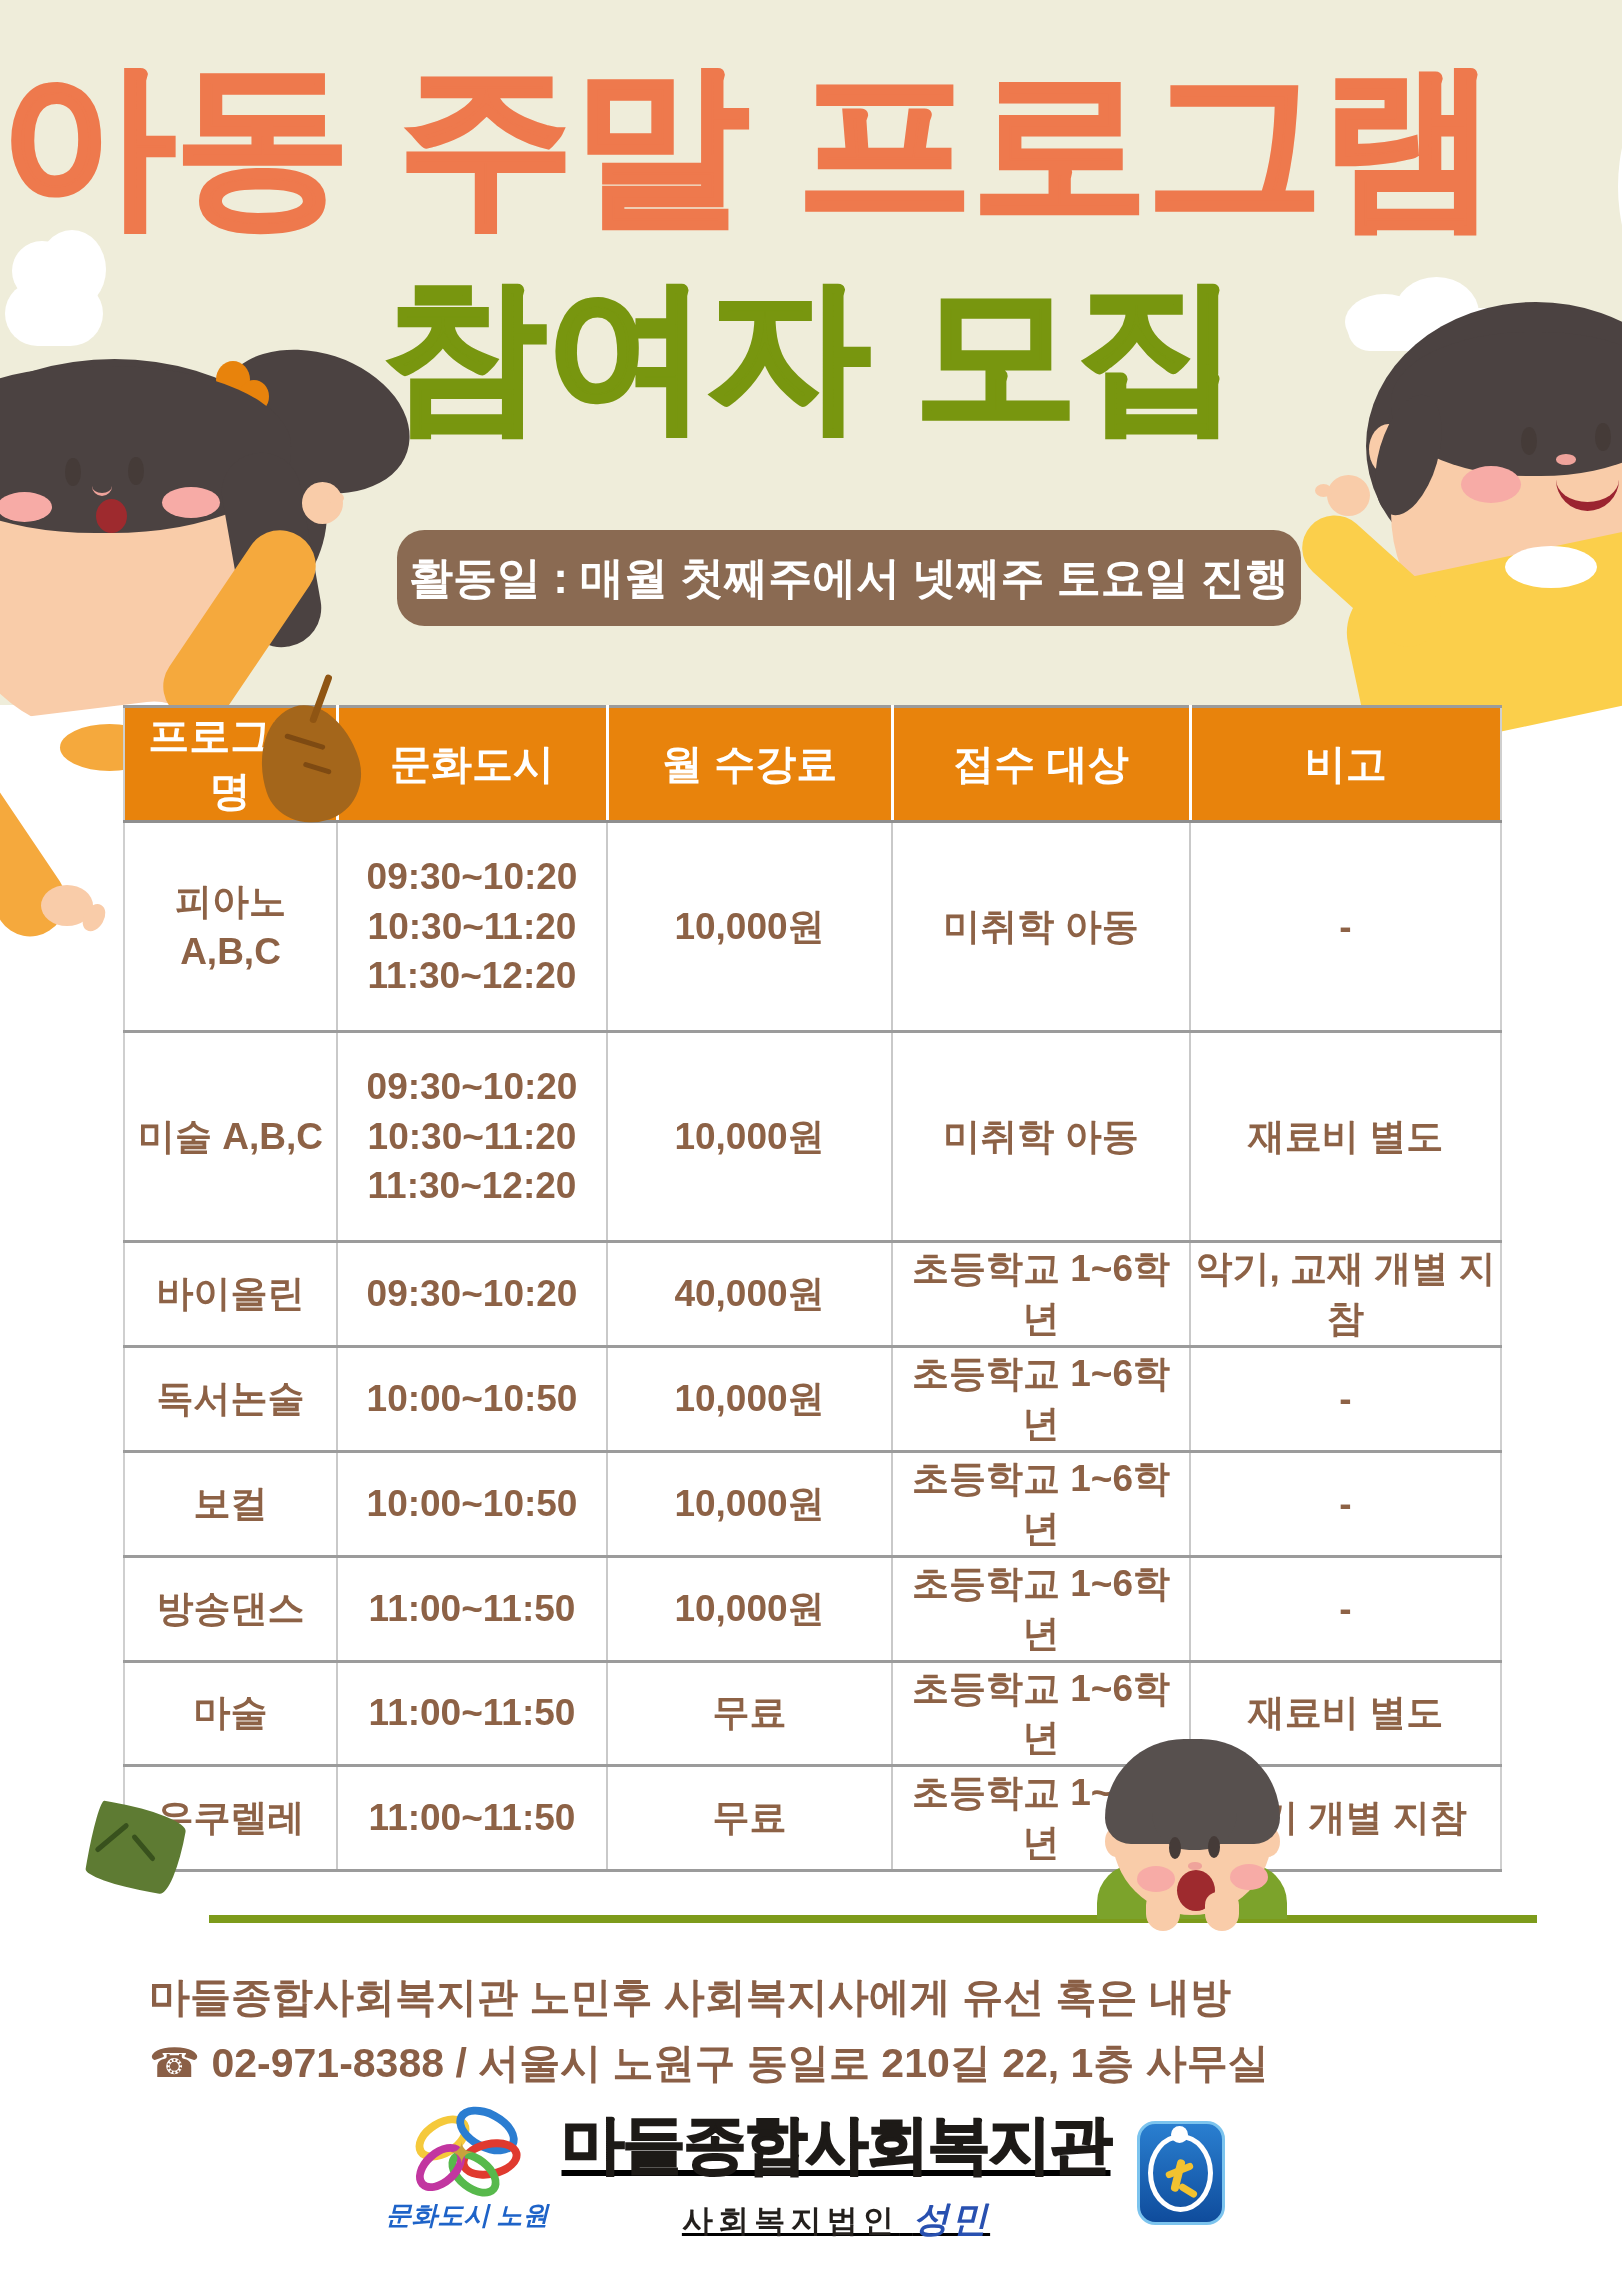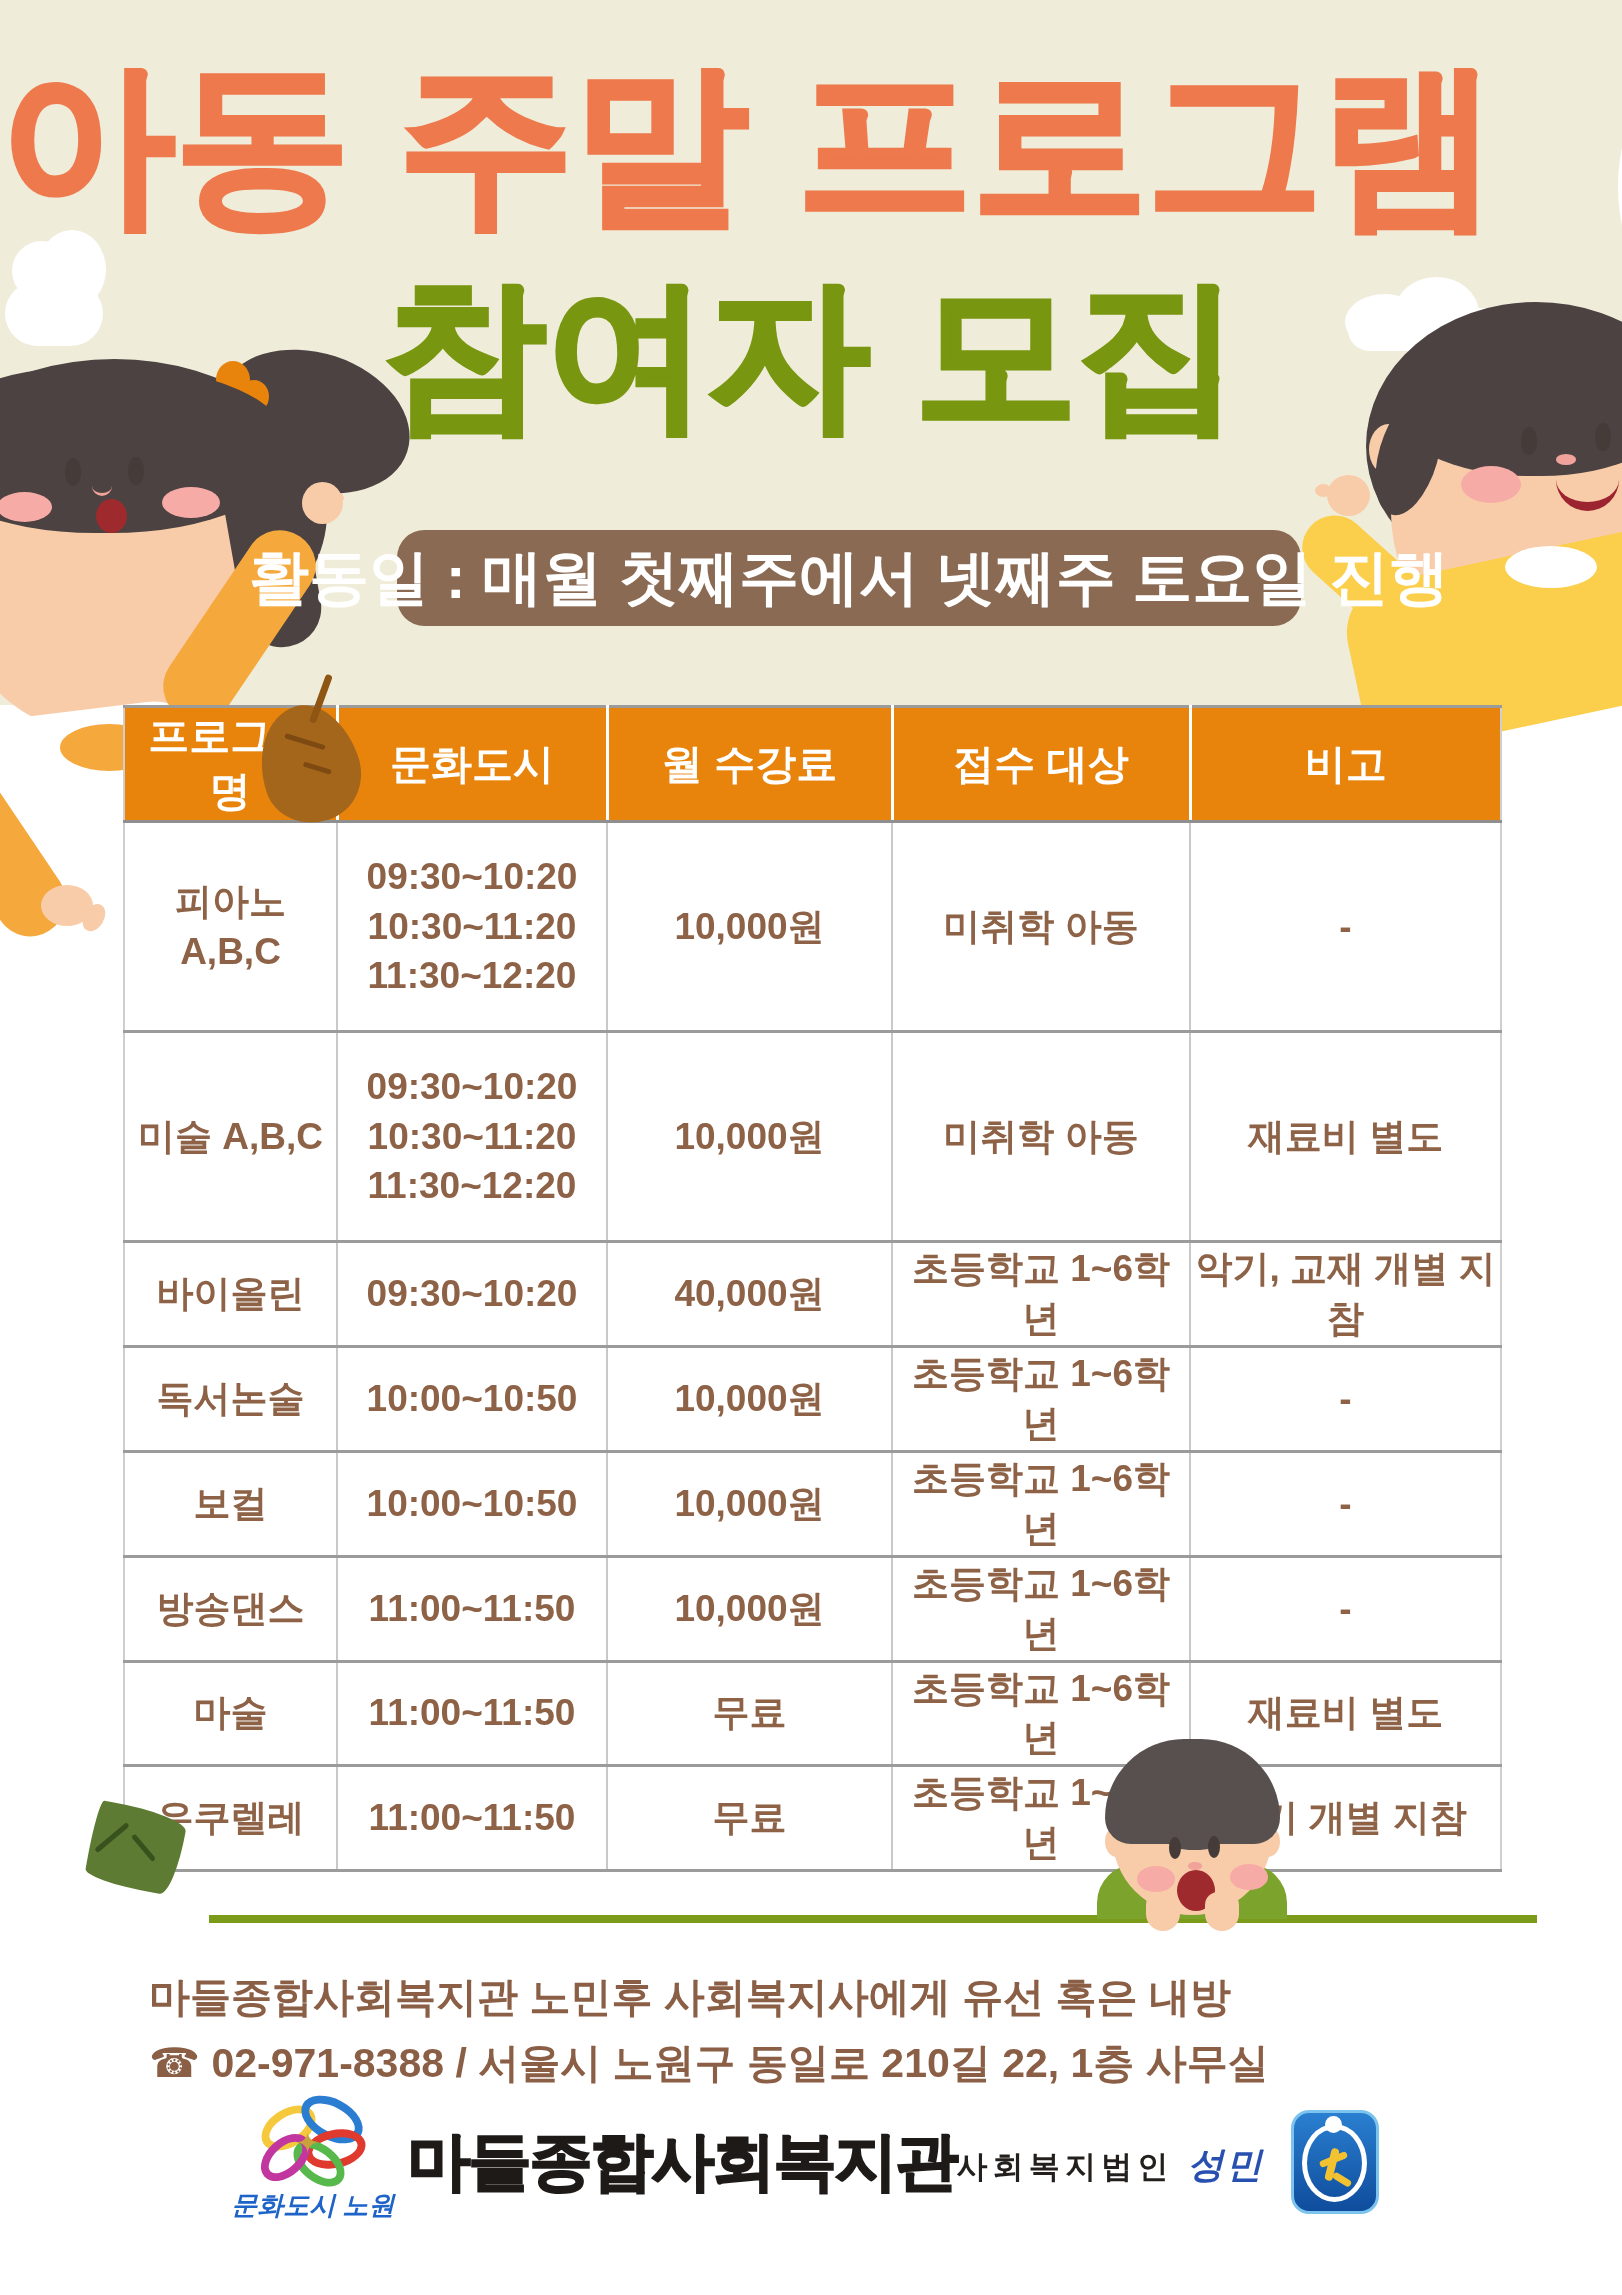--- a/index.html
+++ b/index.html
@@ -26,7 +26,7 @@
     background:#8A6A52;border-radius:27.5px;z-index:5;
     display:flex;align-items:center;justify-content:center;
   }
-  .banner span{color:#ffffff;font-size:60px;font-weight:800;white-space:nowrap;}
+  .banner span{color:#ffffff;font-size:44px;font-weight:800;white-space:nowrap;}
   
   .shape{position:absolute;}
   .skin{background:#F9CCA9;}

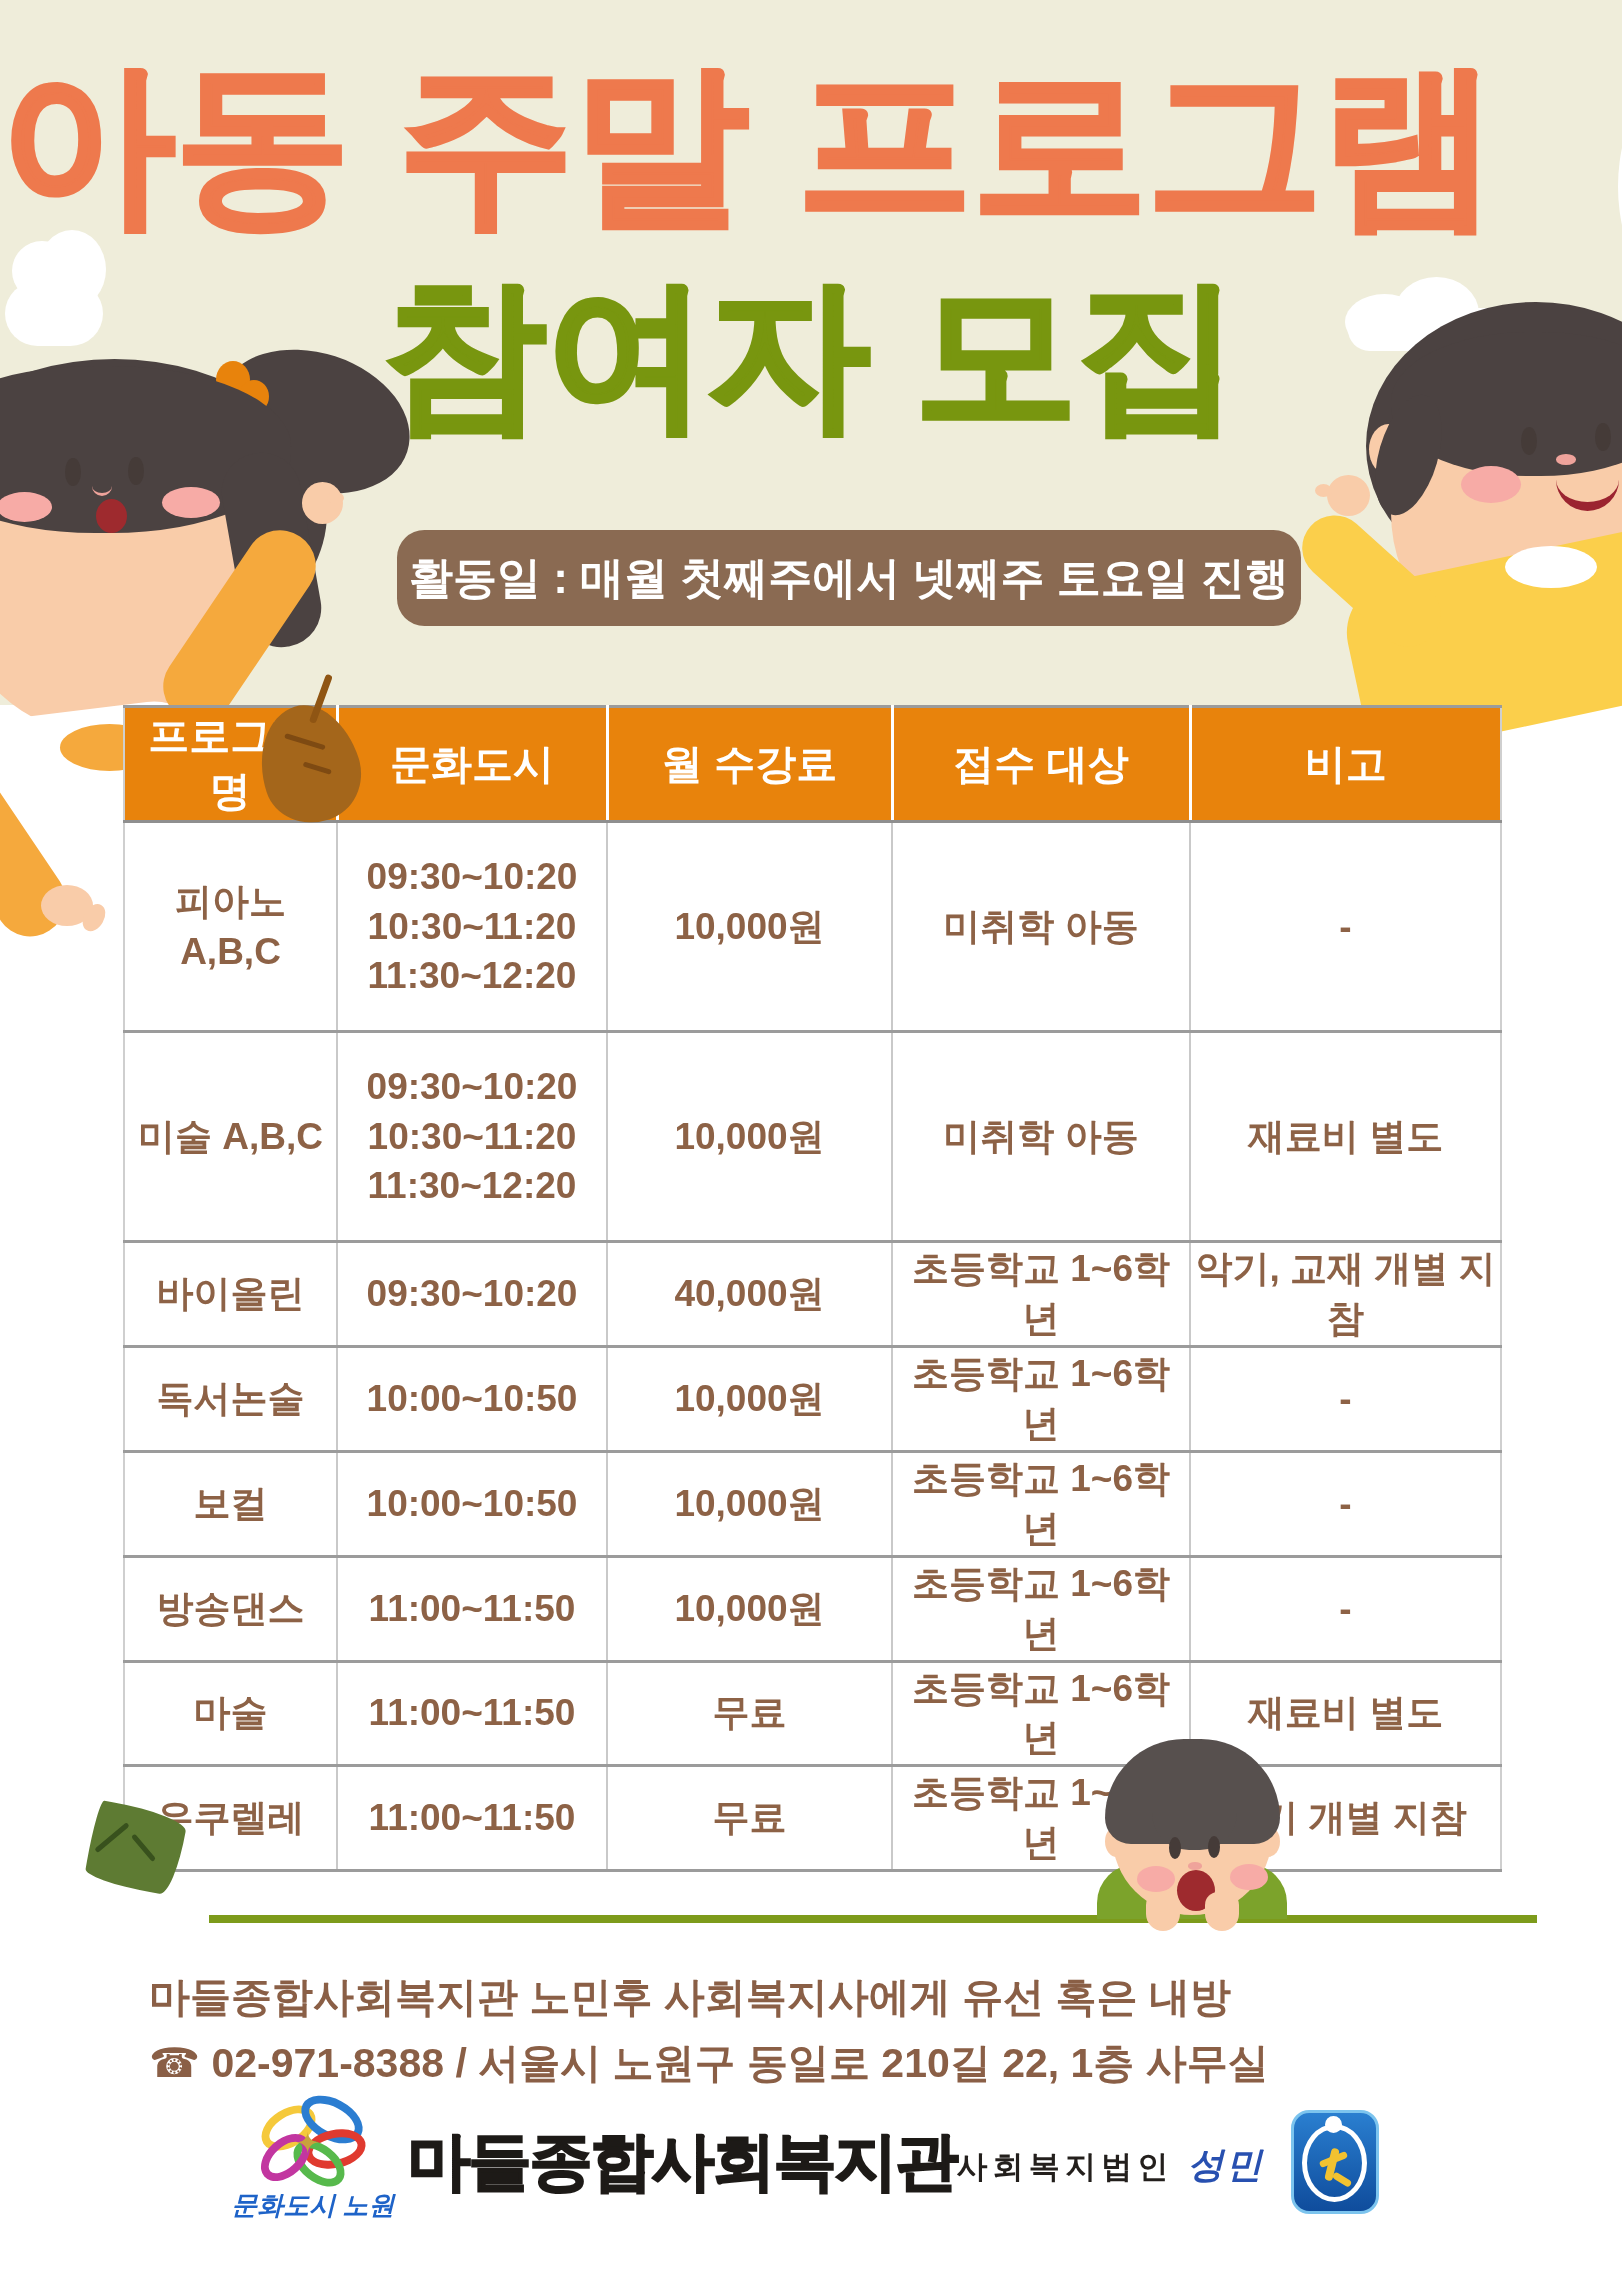--- a/index.html
+++ b/index.html
@@ -80,7 +80,7 @@
   .flower{position:relative;width:111px;height:82px;}
   .petal{position:absolute;border-radius:50%;background:transparent;}
   .flower-script{margin-top:3.9px;color:#1E63C8;font-size:26px;font-weight:900;font-style:italic;white-space:nowrap;}
-  .org-block{display:flex;flex-direction:row;align-items:center;}
+  .org-block{display:flex;flex-direction:column;align-items:center;text-decoration:underline;}
   .org-main{color:#1D1A17;font-size:63px;font-weight:900;letter-spacing:-2px;-webkit-text-stroke:2px #1D1A17;white-space:nowrap;}
   .org-sub{margin-top:6.5px;font-size:31px;font-weight:900;color:#231F1C;letter-spacing:5.2px;white-space:nowrap;}
   .org-sub .sm-name{color:#2850B0;font-size:36px;letter-spacing:2.6px;font-style:italic;}

